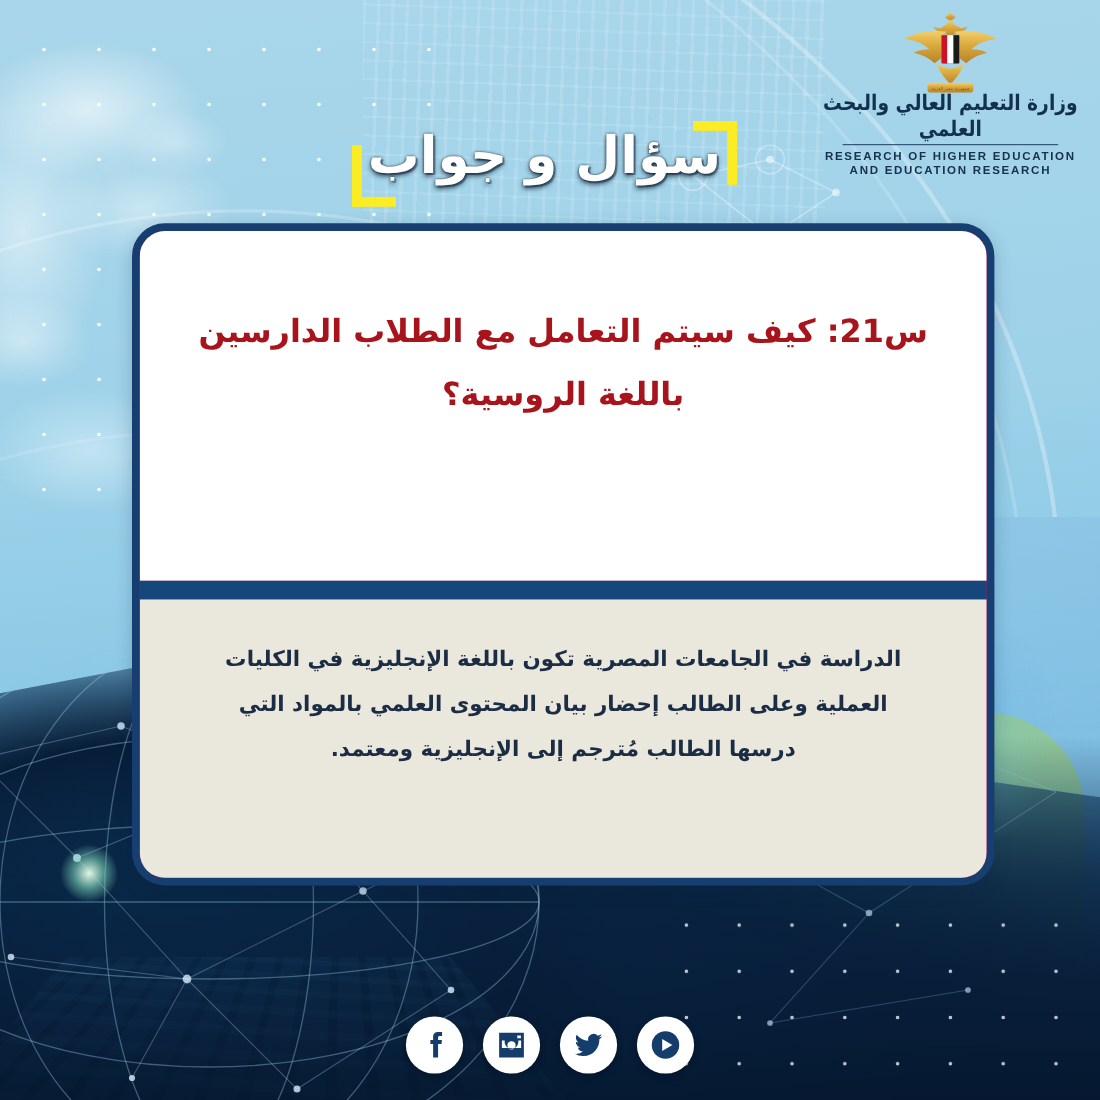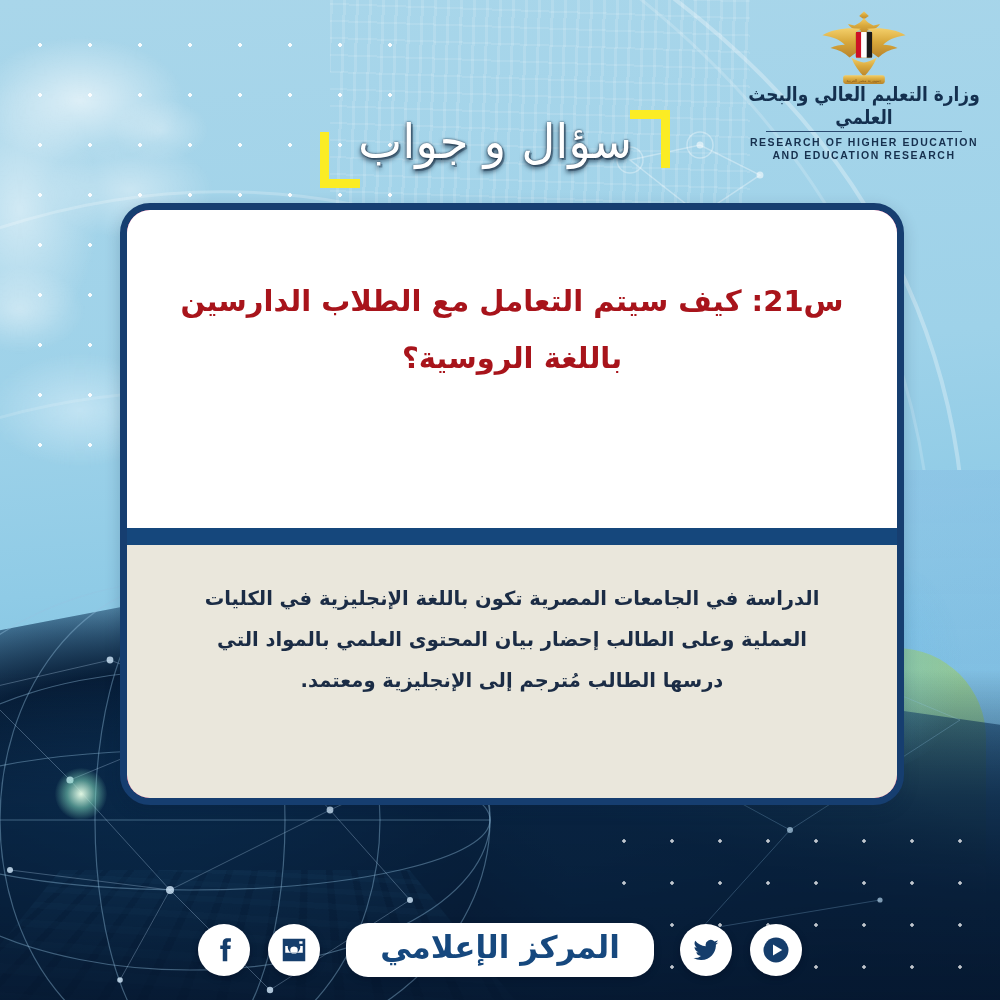--- a/index.html
+++ b/index.html
@@ -189,7 +189,7 @@
     position:absolute; left:0; right:0; top:6px;
     text-align:center; direction:rtl;
     font-family:"DejaVu Sans", sans-serif;
-    font-size:47px; font-weight:400; color:#ffffff;
+    font-size:47px; font-weight:700; color:#ffffff;
     letter-spacing:-1px;
     text-shadow:0 3px 5px rgba(10,28,50,.78), 0 0 2px rgba(10,28,50,.9), 2px 2px 0 rgba(12,34,60,.35);
   }

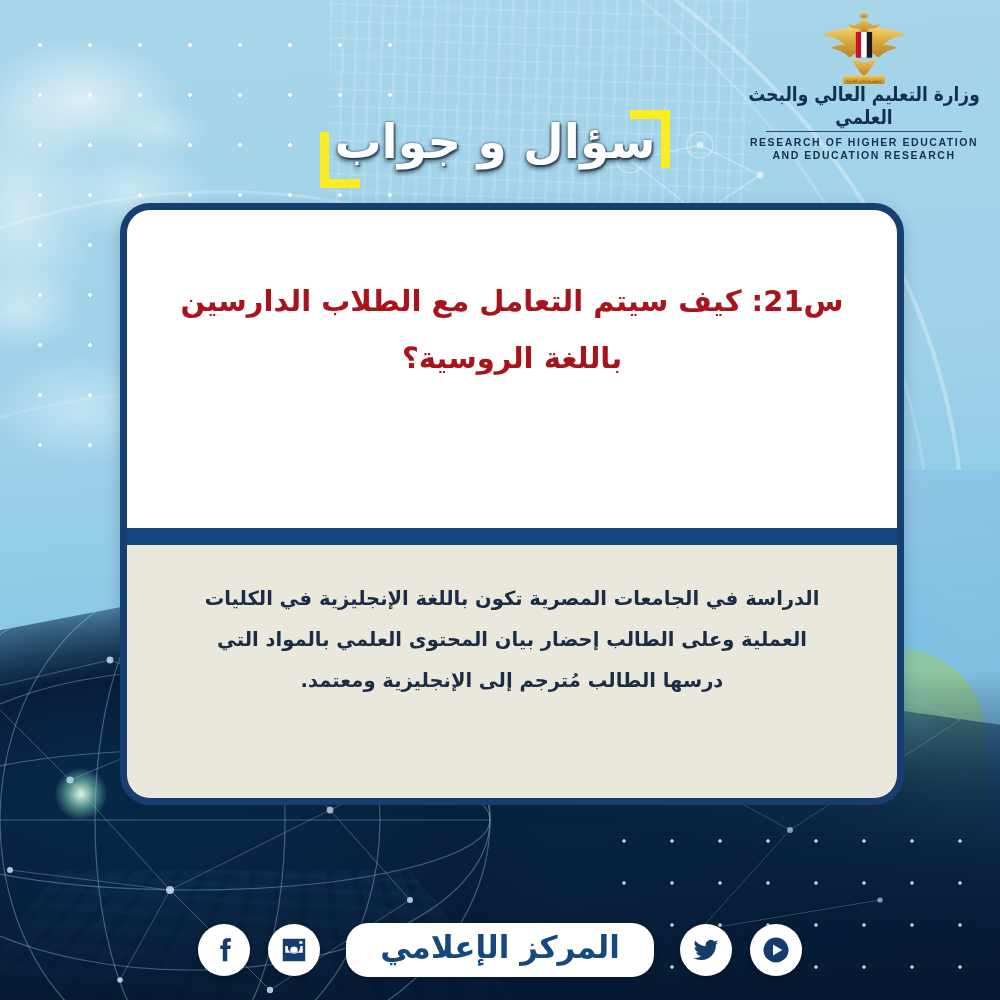--- a/index.html
+++ b/index.html
@@ -419,9 +419,6 @@
         <path d="M3 3h18v18H3V3zm2 2v9.2h14V8.8h-2.1a5 5 0 1 1-9.8 0H5zm0-0h3.6V6H5v-1zm11.2 0V7h2.6V5h-2.6zM12 9.2a3 3 0 1 0 0 6 3 3 0 0 0 0-6z"></path>
       </svg>
     </div>
-    <div class="mc-pill">
-      <div class="mc-text">المركز الإعلامي</div>
-    </div>
     <div class="sicon">
       <svg viewBox="0 0 24 24">
           <path d="M22 5.9c-.7.3-1.5.5-2.4.6.9-.5 1.5-1.3 1.8-2.3-.8.5-1.7.8-2.6 1a4.1 4.1 0 0 0-7 3.7A11.6 11.6 0 0 1 3.4 4.6a4.1 4.1 0 0 0 1.3 5.5c-.7 0-1.3-.2-1.9-.5 0 2 1.4 3.7 3.3 4.1-.6.2-1.2.2-1.9.1a4.1 4.1 0 0 0 3.8 2.9A8.2 8.2 0 0 1 2 18.4 11.6 11.6 0 0 0 8.3 20c7.5 0 11.6-6.3 11.6-11.7v-.5c.8-.6 1.5-1.3 2.1-2z"></path>

